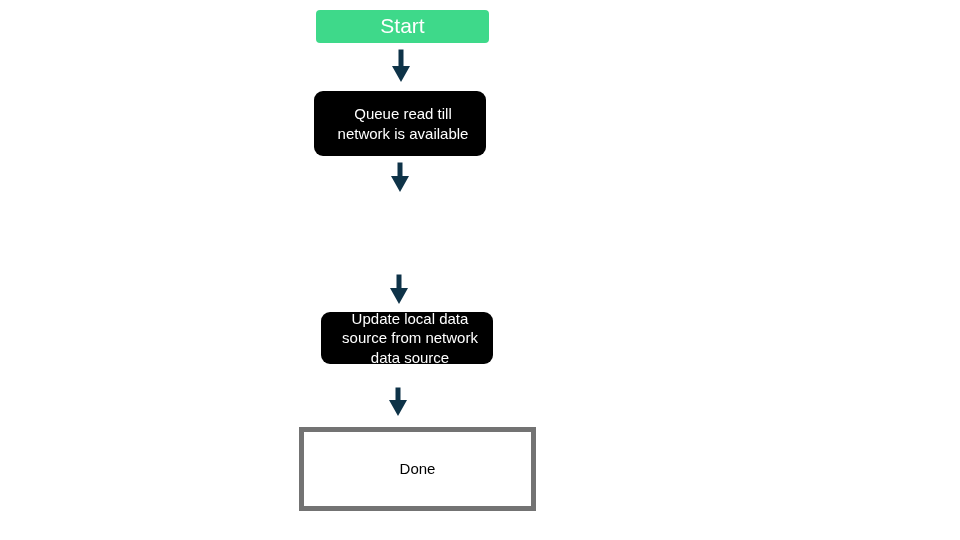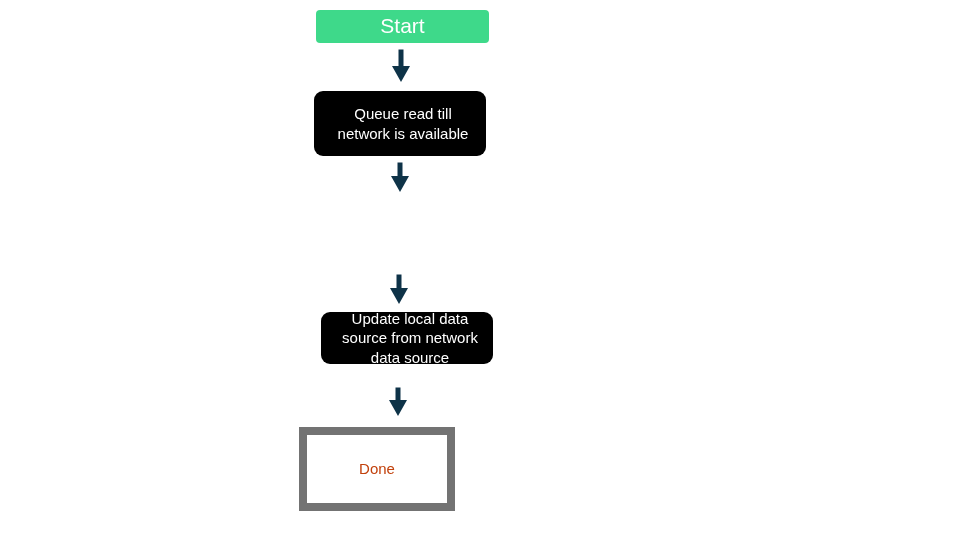--- a/index.html
+++ b/index.html
@@ -70,11 +70,11 @@
   .node-done {
     left: 299px;
     top: 427px;
-    width: 156px;
+    width: 237px;
     height: 84px;
     background: #ffffff;
-    border: 8px solid #737373;
-    color: #c2410c;
+    border: 5px solid #737373;
+    color: #000000;
     border-radius: 0;
     font-size: 15px;
   }

